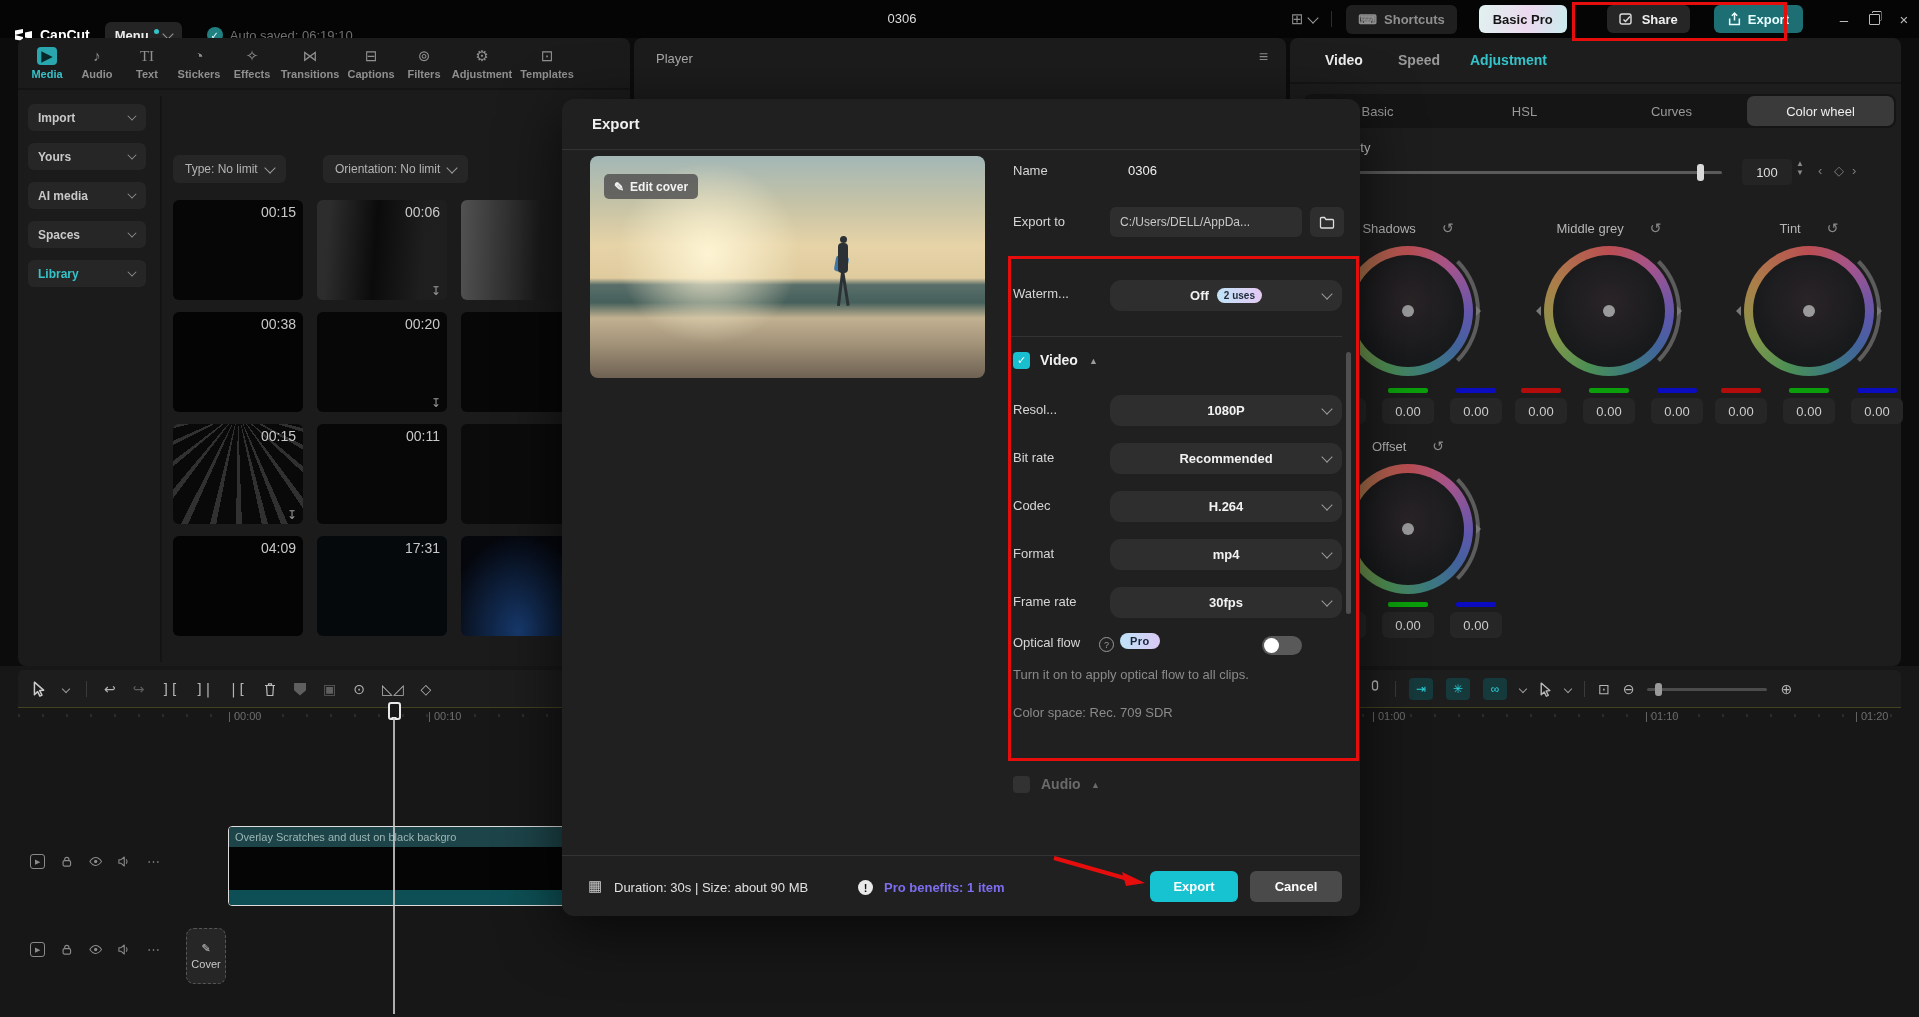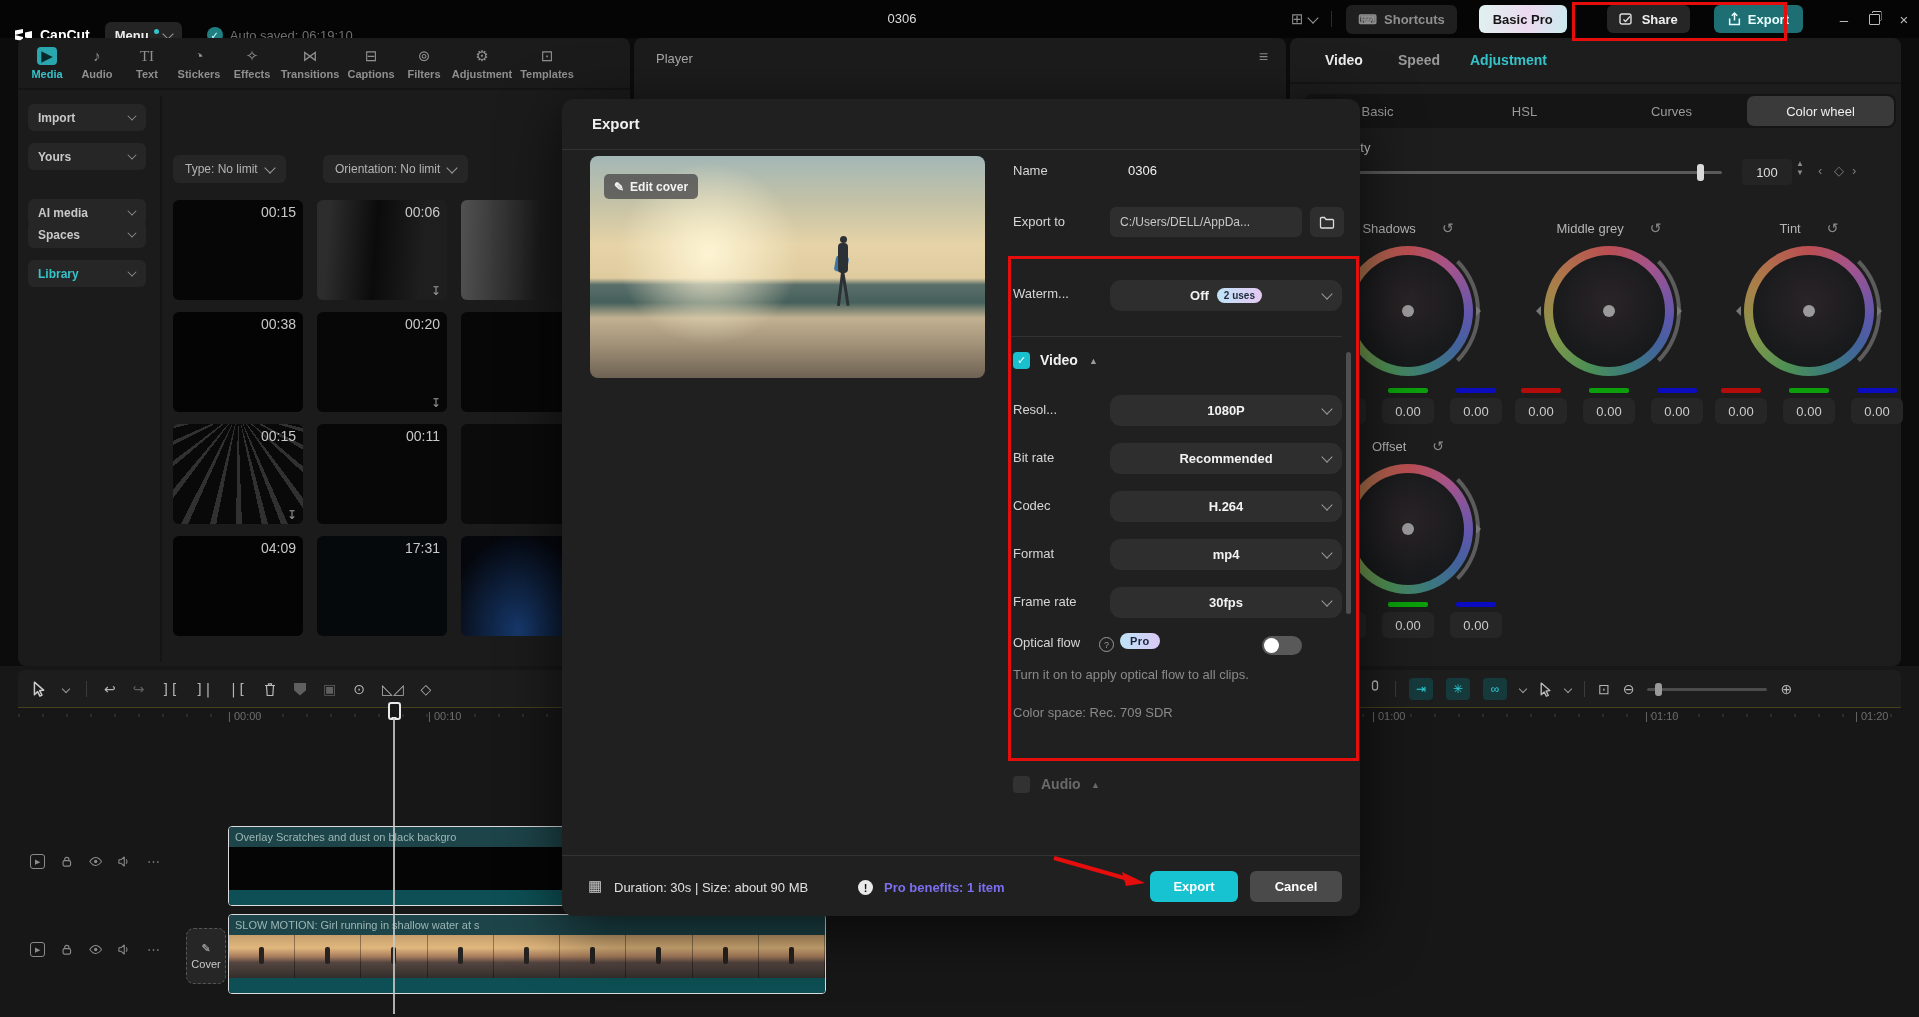--- a/index.html
+++ b/index.html
@@ -272,7 +272,7 @@
         <span>Yours</span>
         <span class="chev"></span>
       </span>
-    <span class="sb-btn" style="top:144px;margin-top:17px;">
+    <span class="sb-btn" style="top:144px;">
         <span>AI media</span>
         <span class="chev"></span>
       </span>

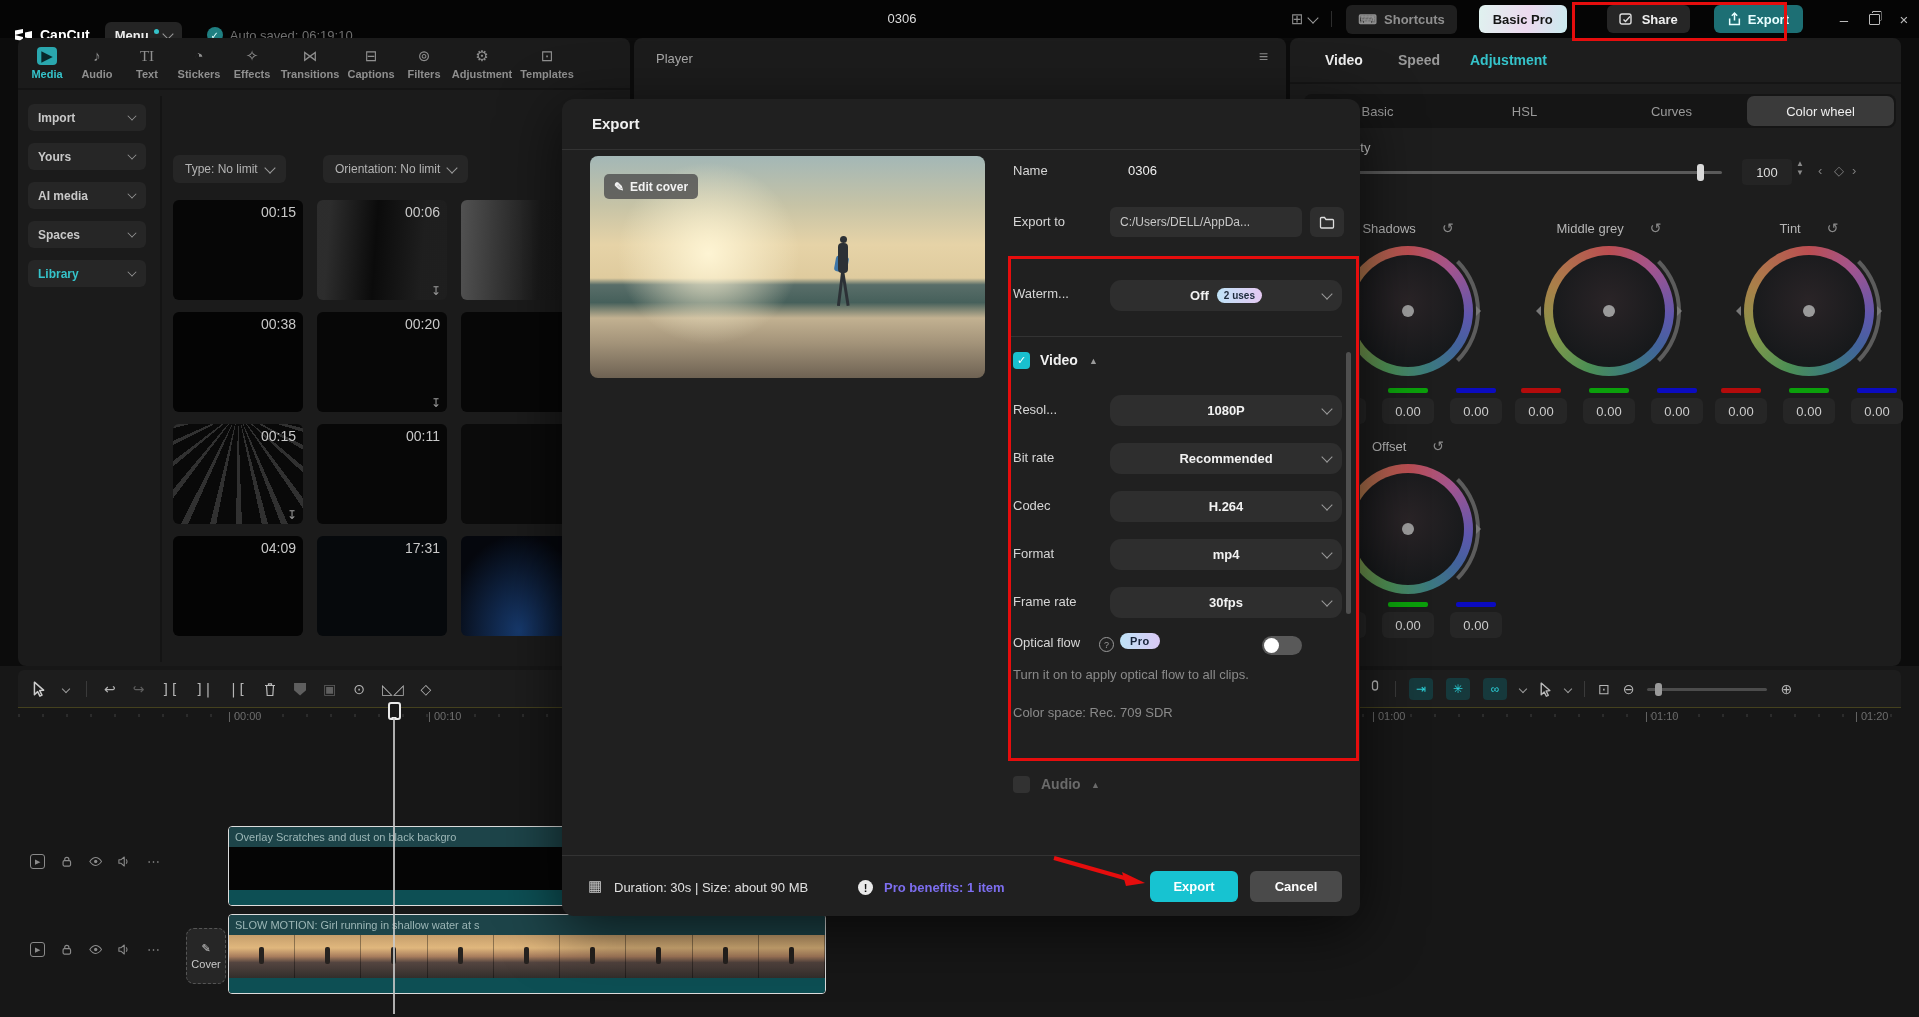--- a/index.html
+++ b/index.html
@@ -572,21 +572,6 @@
       <span>✎</span>
       <span>Cover</span>
     </span>
-    <div class="clip" style="left:228px;top:248px;width:598px;height:80px;">
-      <div class="ctitle">SLOW MOTION: Girl running in shallow water at s</div>
-      <div class="strip">
-        <span class="frame"></span>
-          <span class="frame"></span>
-          <span class="frame"></span>
-          <span class="frame"></span>
-          <span class="frame"></span>
-          <span class="frame"></span>
-          <span class="frame"></span>
-          <span class="frame"></span>
-          <span class="frame"></span>
-      </div>
-      <div class="cfoot"></div>
-    </div>
   </div>
 
   <div id="dialog">

